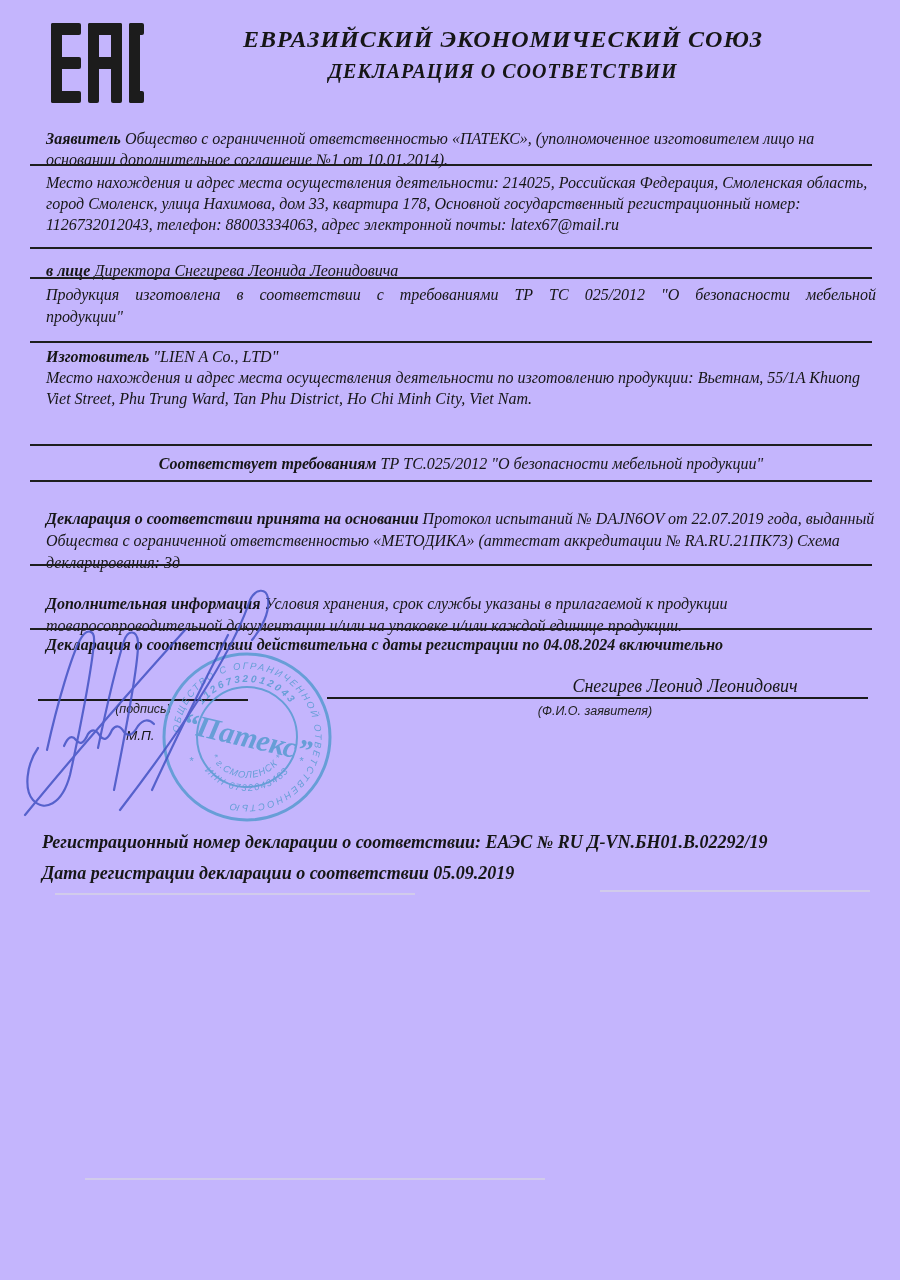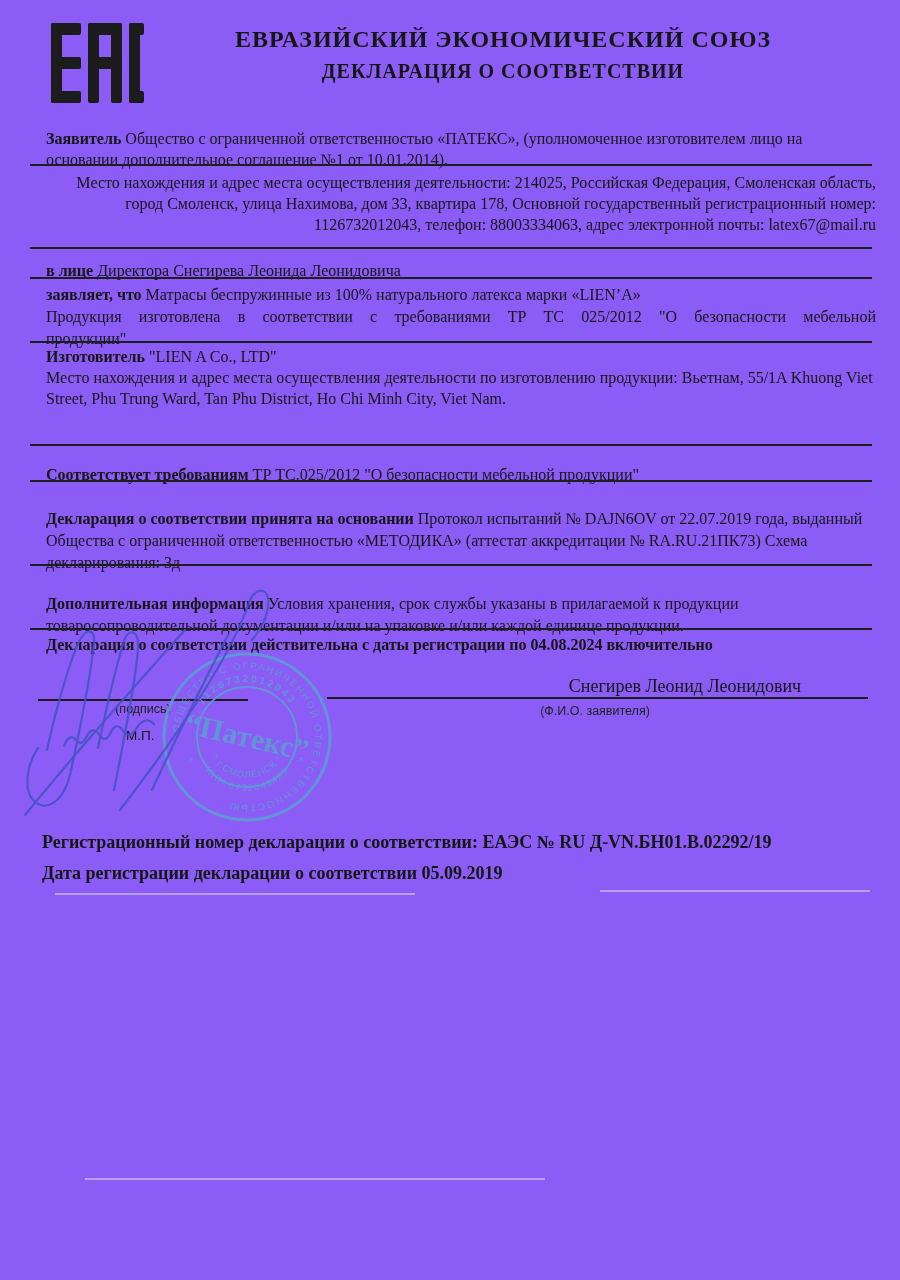--- a/index.html
+++ b/index.html
@@ -5,9 +5,10 @@
   html,body{margin:0;padding:0;background:#e8e8e8;}
   .page{
     position:relative;width:900px;height:1280px;margin:0 auto;
-    background:#8b5cf6;overflow:hidden;
+    background:#c4b5fd;overflow:hidden;
     font-family:"Liberation Serif","DejaVu Serif",serif;
     color:#161616;
+    font-style:italic;
   }
   .abs{position:absolute;}
   .titlebox{left:106px;top:24px;width:794px;text-align:center;font-weight:bold;}

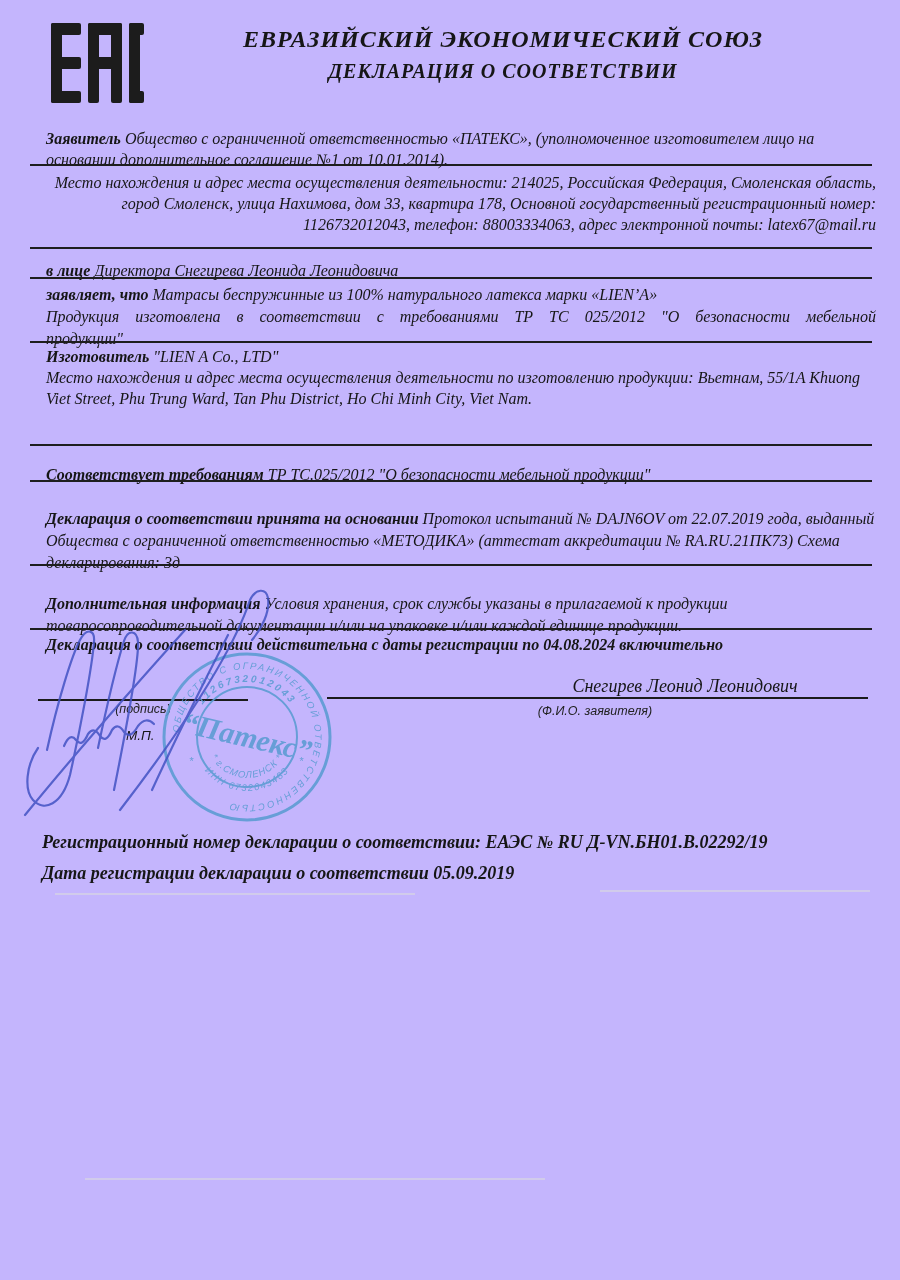--- a/index.html
+++ b/index.html
@@ -63,7 +63,7 @@
   <p class="abs row" style="top:124px;"><b>Заявитель</b><span> Общество с ограниченной ответственностью «ПАТЕКС», (уполномоченное изготовителем лицо на основании дополнительное соглашение №1 от 10.01.2014).</span></p>
   <div class="abs rule thin" style="top:164px;"></div>
 
-  <p class="abs row" style="top:168px;text-align:right;">Место нахождения и адрес места осуществления деятельности: 214025, Российская Федерация, Смоленская область, город Смоленск, улица Нахимова, дом 33, квартира 178, Основной государственный регистрационный номер: 1126732012043, телефон: 88003334063, адрес электронной почты: latex67@mail.ru</p>
+  <p class="abs row" style="top:168px;">Место нахождения и адрес места осуществления деятельности: 214025, Российская Федерация, Смоленская область, город Смоленск, улица Нахимова, дом 33, квартира 178, Основной государственный регистрационный номер: 1126732012043, телефон: 88003334063, адрес электронной почты: latex67@mail.ru</p>
   <div class="abs rule" style="top:247px;"></div>
 
   <p class="abs row" style="top:256px;"><b>в лице</b><span> Директора Снегирева Леонида Леонидовича</span></p>

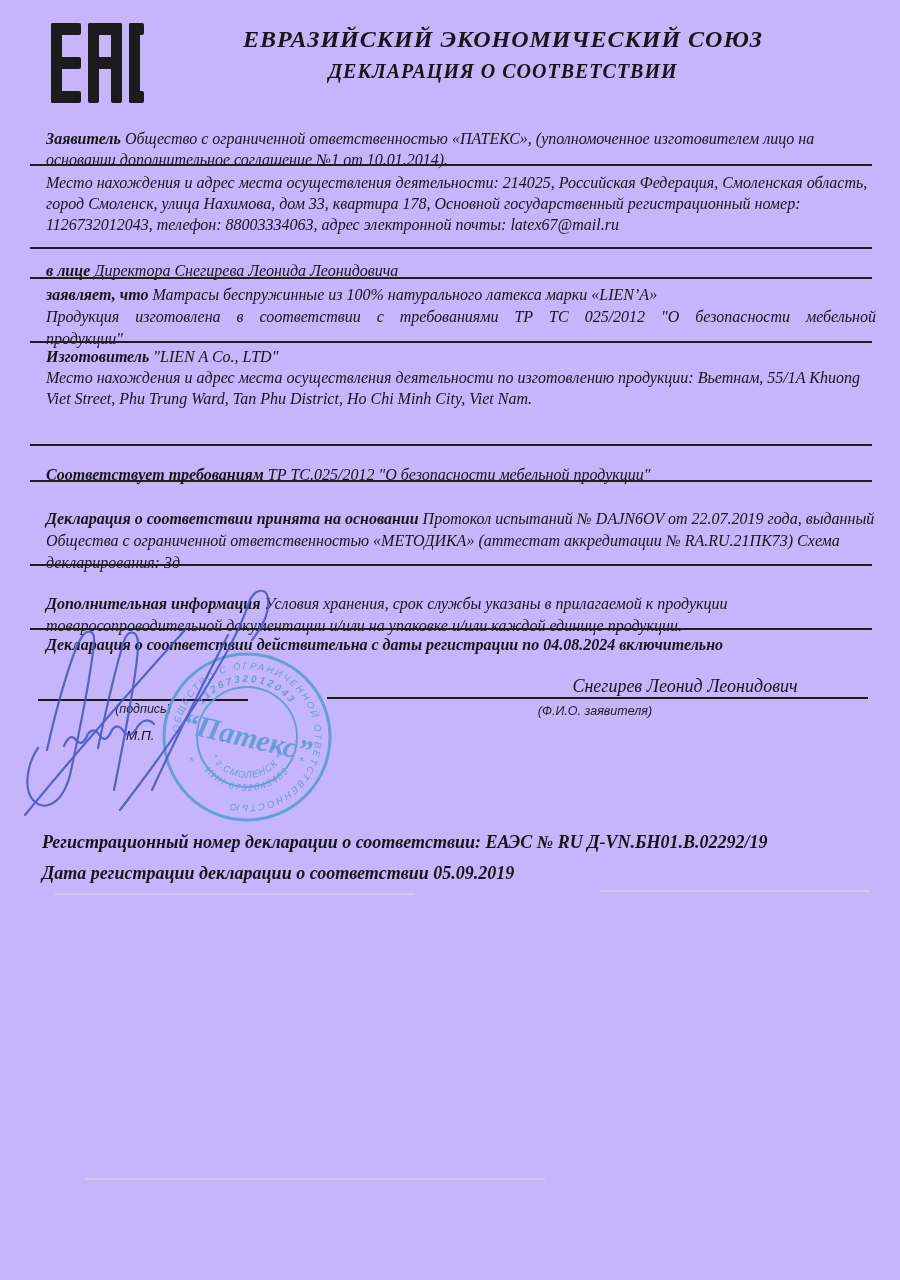--- a/index.html
+++ b/index.html
@@ -70,7 +70,6 @@
   <div class="abs rule thin" style="top:277px;"></div>
 
   <div class="abs row lh22" style="top:280px;">
-    <div><b>заявляет, что</b><span> Матрасы беспружинные из 100% натурального латекса марки «LIEN’A»</span></div>
     <div class="justify">Продукция изготовлена в соответствии с требованиями ТР ТС 025/2012 "О безопасности мебельной</div>
     <div>продукции"</div>
   </div>

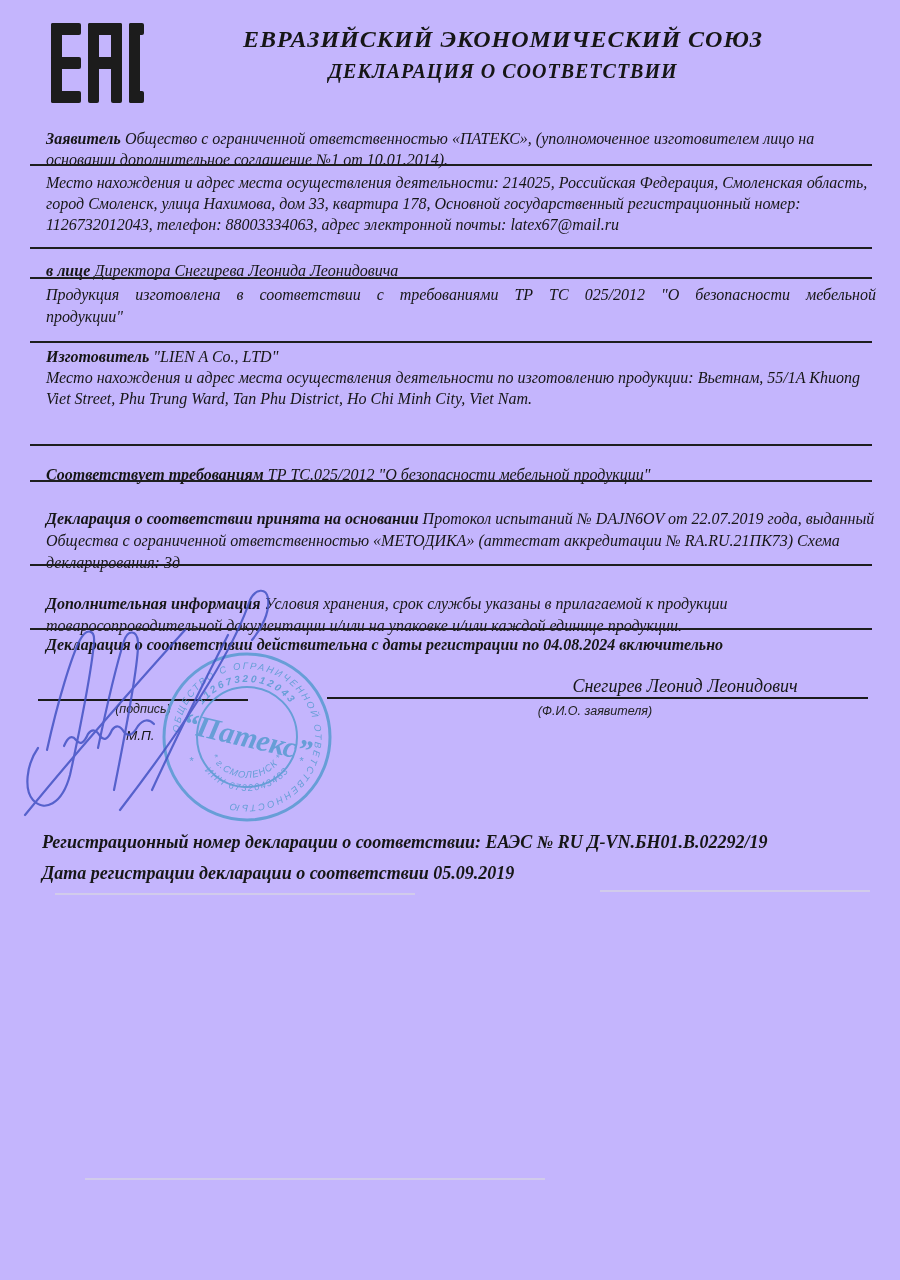--- a/index.html
+++ b/index.html
@@ -82,7 +82,7 @@
 
   <div class="abs rule" style="top:444px;"></div>
 
-  <p class="abs row" style="top:460px;"><b>Соответствует требованиям</b><span> ТР ТС.025/2012 "О безопасности мебельной продукции"</span></p>
+  <p class="abs row" style="top:449px;text-align:center;"><b>Соответствует требованиям</b><span> ТР ТС.025/2012 "О безопасности мебельной продукции"</span></p>
   <div class="abs rule" style="top:480px;"></div>
 
   <p class="abs row lh22" style="top:504px;"><b>Декларация о соответствии принята на основании</b><span> Протокол испытаний № DAJN6OV от 22.07.2019 года, выданный Общества с ограниченной ответственностью «МЕТОДИКА» (аттестат аккредитации № RA.RU.21ПК73) Схема декларирования: 3д</span></p>

